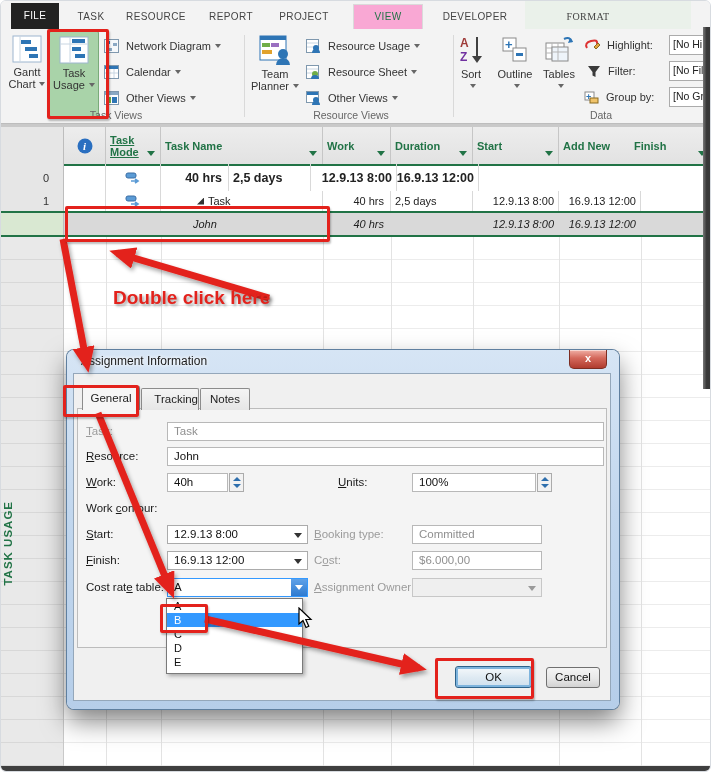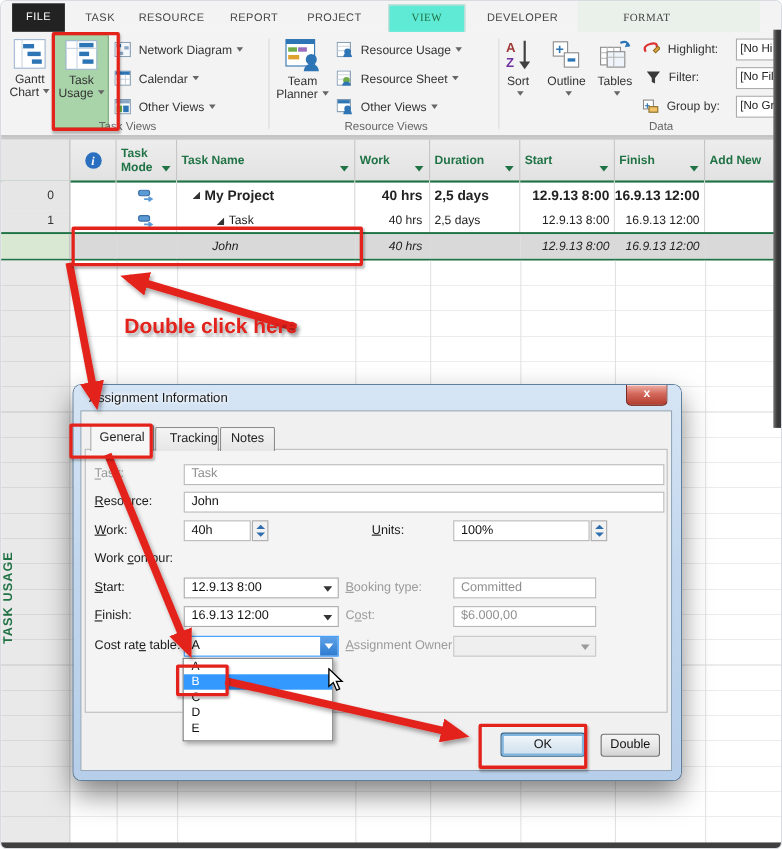--- a/index.html
+++ b/index.html
@@ -15,7 +15,7 @@
   .tab-resource{left:120px;width:70px;}
   .tab-report{left:200px;width:60px;}
   .tab-project{left:270px;width:66px;}
-  .tab-view{left:352px;width:68px;background:#5eead4;color:#217346;border:1px solid #dadada;border-bottom:none;top:3px;height:25px;line-height:24px;font-family:Liberation Serif, serif;}
+  .tab-view{left:352px;width:68px;background:#f9a8d4;color:#217346;border:1px solid #dadada;border-bottom:none;top:3px;height:25px;line-height:24px;}
   .tab-developer{left:432px;width:84px;}
   .tab-format{left:552px;width:70px;font-family:Liberation Serif, serif;}
 

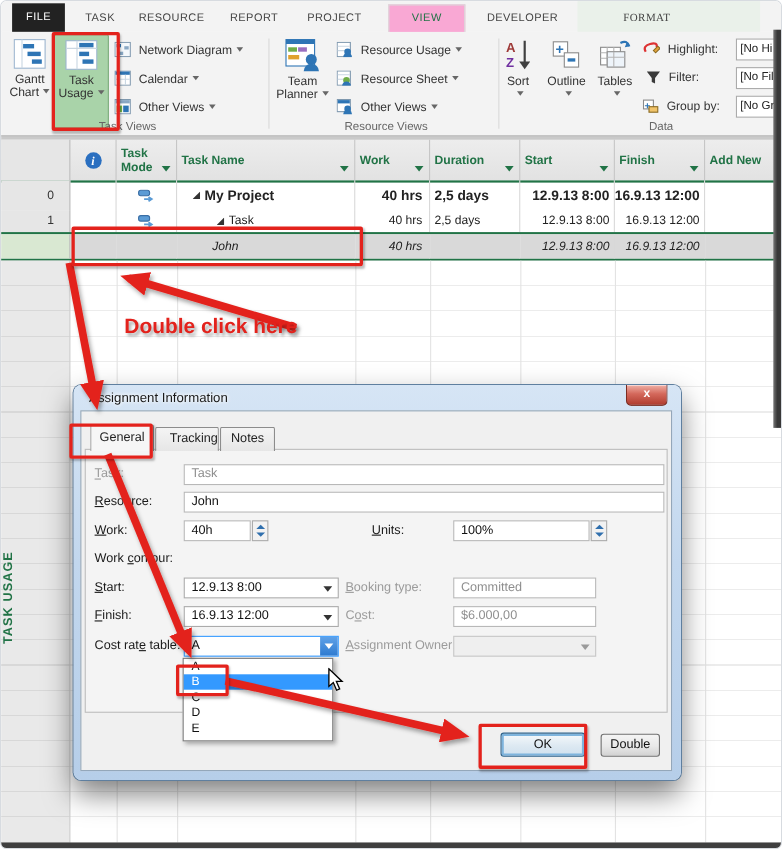--- a/index.html
+++ b/index.html
@@ -278,7 +278,7 @@
           <text x="6" y="12" font-size="11" font-style="italic" font-weight="bold" fill="#fff" font-family="Liberation Serif">i</text>
         </svg>
     </div>
-    <div class="th" style="width:55px;">
+    <div class="th" style="width:55px;text-decoration:underline;">
         <span style="white-space:normal;line-height:12px;">Task Mode</span>
         <span class="tri"></span>
       </div>

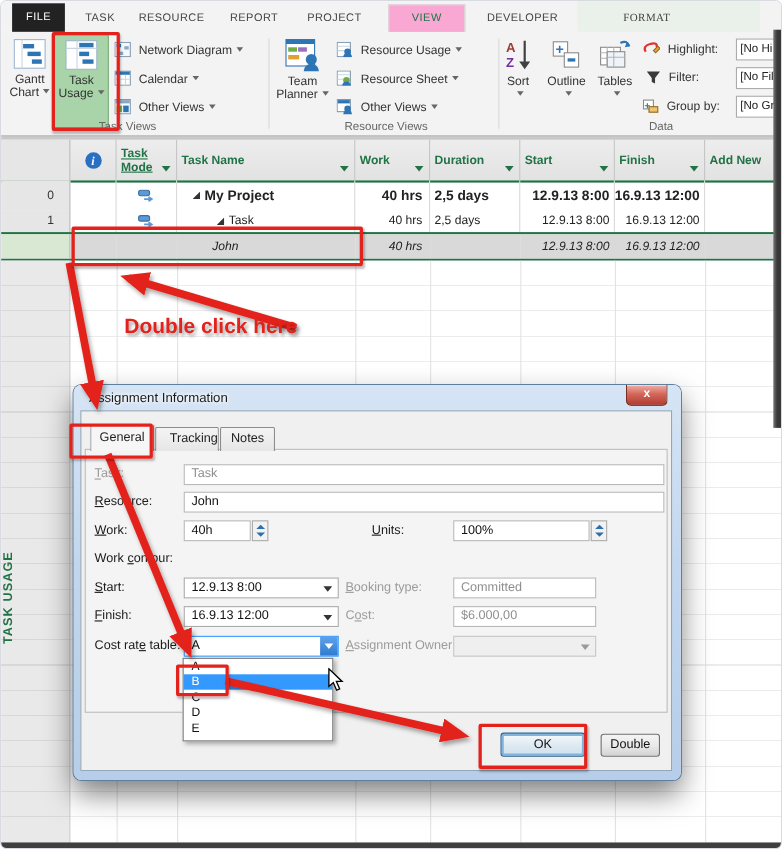--- a/index.html
+++ b/index.html
@@ -298,12 +298,12 @@
         <span>Start</span>
         <span class="tri"></span>
       </div>
+    <div class="th" style="width:71px;border-right:none;">
+        <span>Add New</span>
+      </div>
     <div class="th" style="width:82px;">
         <span>Finish</span>
         <span class="tri"></span>
-      </div>
-    <div class="th" style="width:71px;border-right:none;">
-        <span>Add New</span>
       </div>
   </div>
 

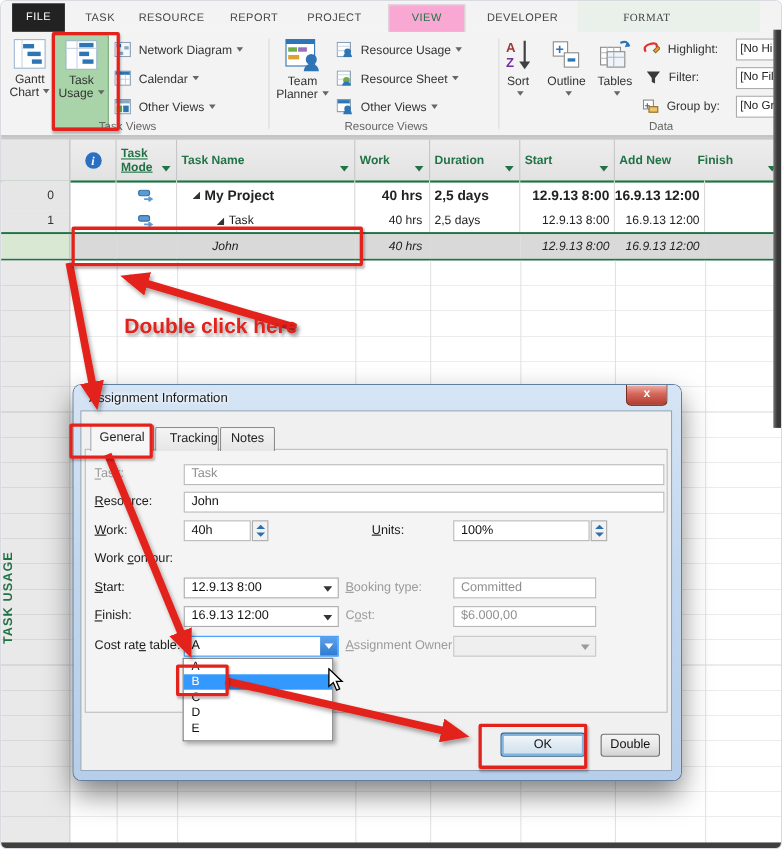--- a/index.html
+++ b/index.html
@@ -316,10 +316,6 @@
           <path d="M6,9 h6 M10,7 l3,2 l-3,2" fill="none" stroke="#5b9bd5" stroke-width="1.6"></path>
         </svg>
     </div>
-    <div class="cell b" style="width:162px;padding-left:14px;">
-        <span class="tri-exp"></span>
-        <span>My Project</span>
-      </div>
     <div class="cell b num-r" style="width:68px;">40 hrs</div>
     <div class="cell b" style="width:82px;padding-left:4px;">2,5 days</div>
     <div class="cell b clip-l" style="width:86px;">

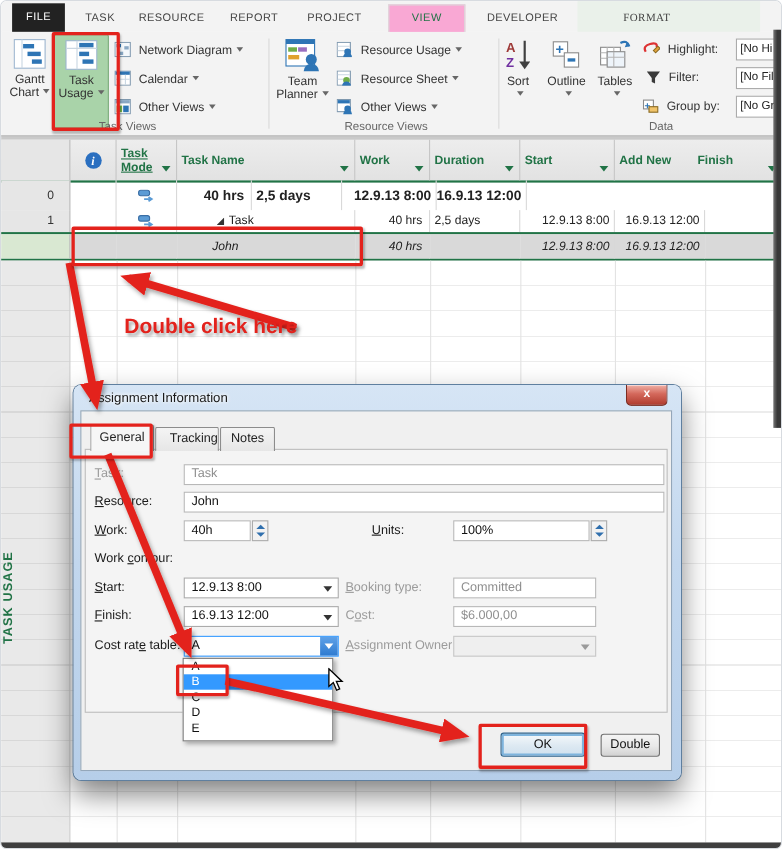--- a/index.html
+++ b/index.html
@@ -425,7 +425,7 @@
     </div>
 
     <div class="btn-ok">OK</div>
-    <div class="btn-cancel">Double</div>
+    <div class="btn-cancel">Cancel</div>
   </div>
 
   <div class="note">Double click here</div>

